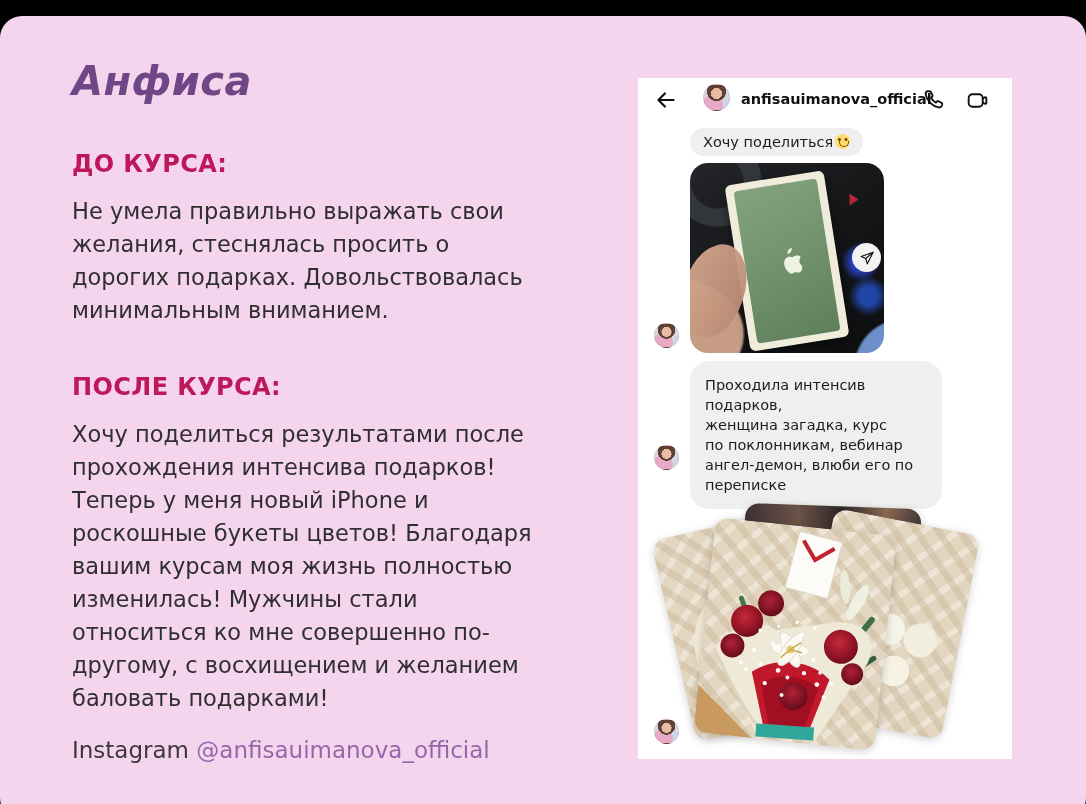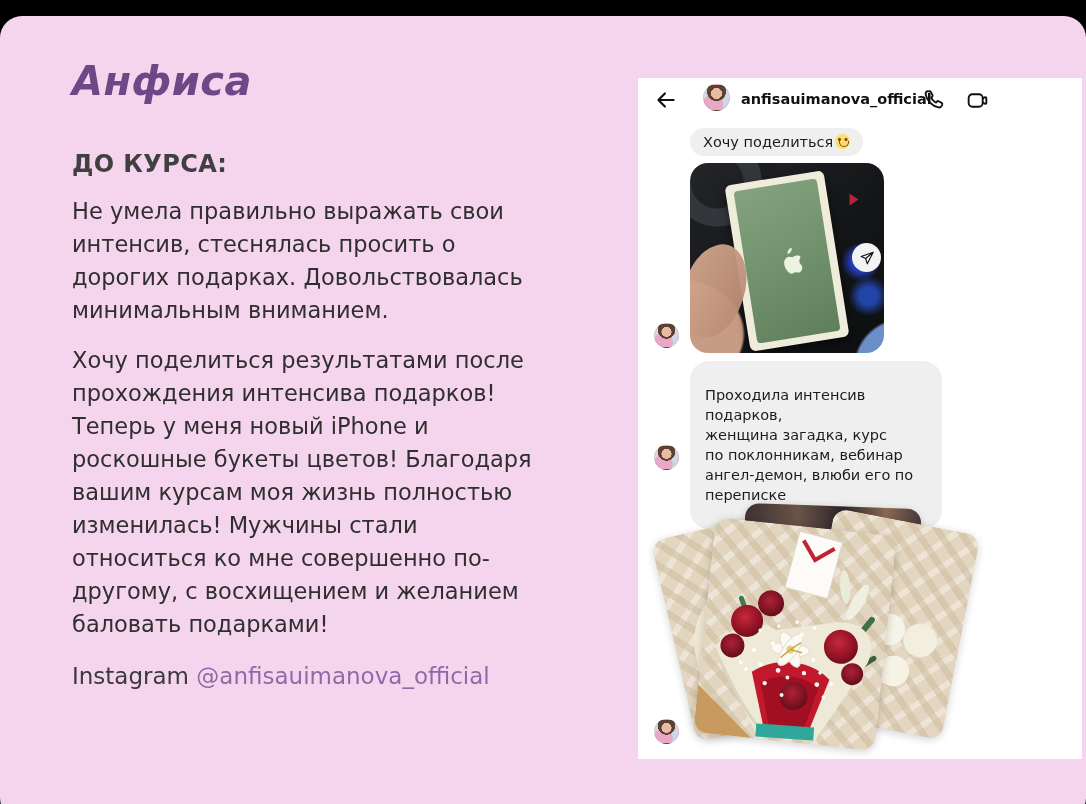--- a/index.html
+++ b/index.html
@@ -19,7 +19,7 @@
 
   
   .phone-panel {
-    position:absolute; left:638px; top:62px; width:444px; height:681px;
+    position:absolute; left:638px; top:62px; width:374px; height:681px;
     background:#ffffff; overflow:hidden;
   }
   .dm-header { position:absolute; left:0; top:0; width:100%; height:46px; background:#fff; }

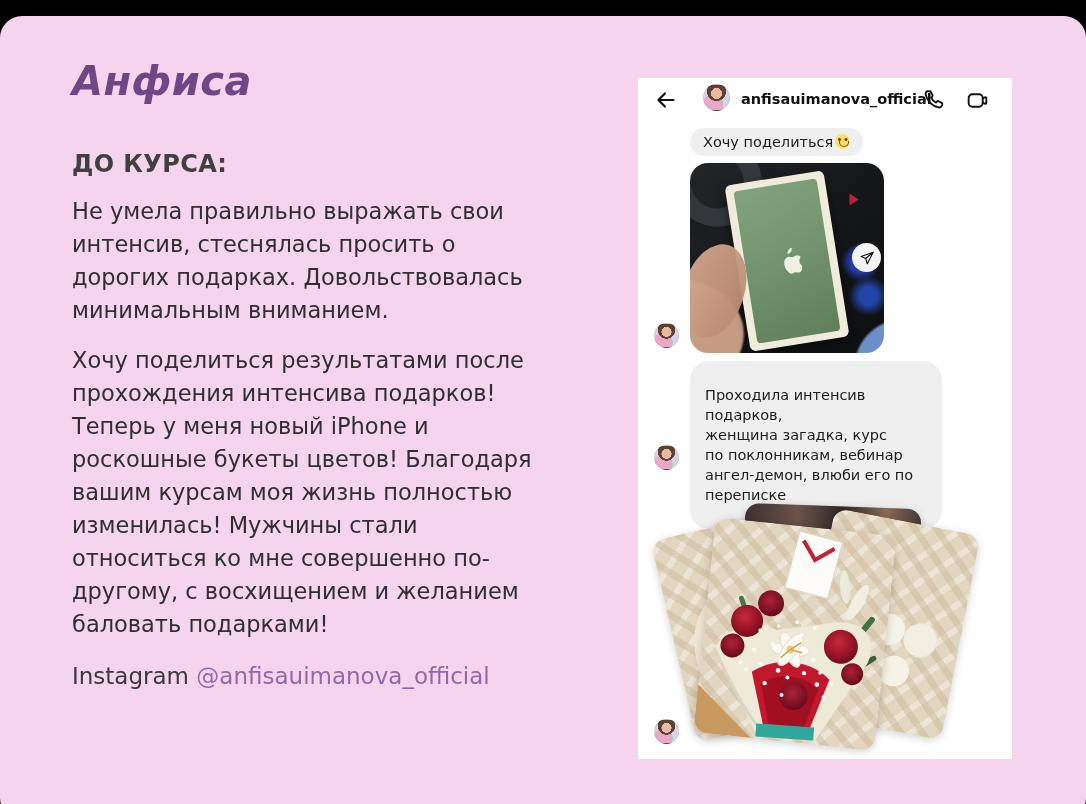--- a/index.html
+++ b/index.html
@@ -12,7 +12,7 @@
   
   .left-col { position:absolute; left:72px; top:42px; width:548px; color:#2f2e30; }
   .title { font-size:40px; font-weight:700; font-style:italic; color:#6f4787; letter-spacing:.5px; }
-  .section-head { margin-top:46px; font-size:24px; font-weight:700; color:#404040; letter-spacing:.4px; }
+  .section-head { margin-top:46px; font-size:24px; font-weight:700; color:#be185d; letter-spacing:.4px; }
   .body-text { margin-top:17px; font-size:22.5px; line-height:33px; white-space:pre-line; color:#2f2e30; }
   .insta-line { margin-top:22px; font-size:23px; color:#3a393b; }
   .insta-line a { color:#9268a8; text-decoration:none; cursor:pointer;text-align:right; }

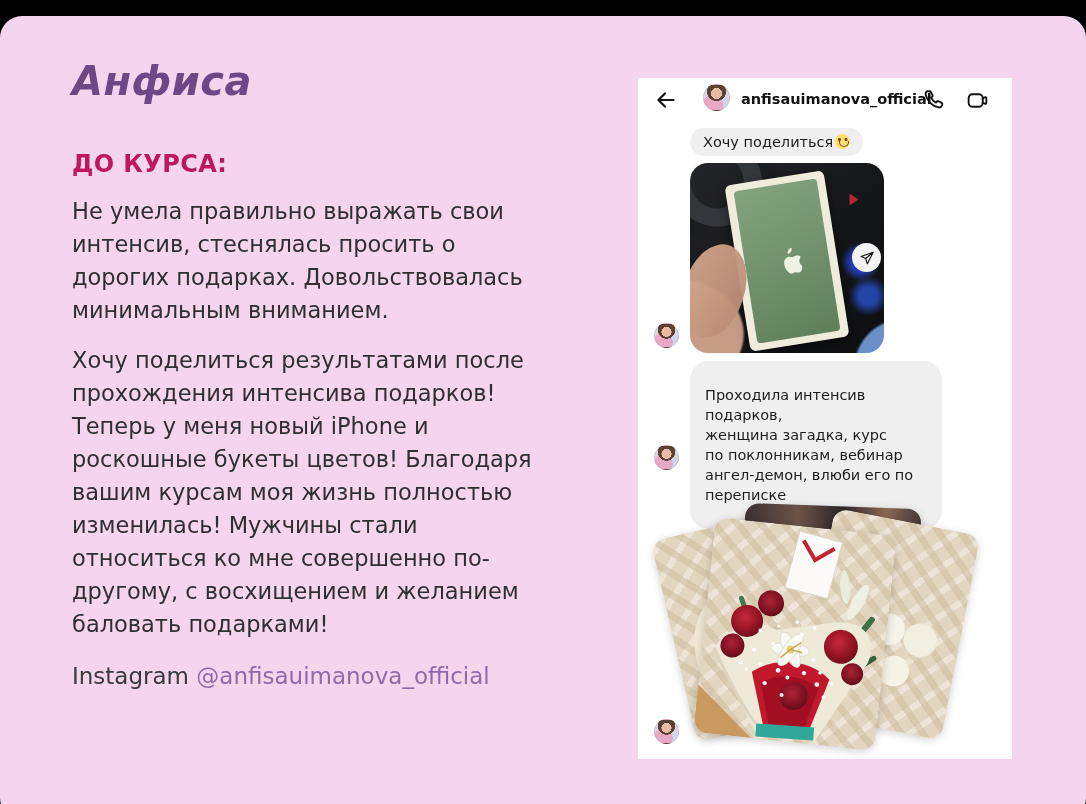--- a/index.html
+++ b/index.html
@@ -127,7 +127,7 @@
 
     <h2 class="section-head">ДО КУРСА:</h2>
     <p class="body-text">Не умела правильно выражать свои
-интенсив, стеснялась просить о
+желания, стеснялась просить о
 дорогих подарках. Довольствовалась
 минимальным вниманием.</p>
 

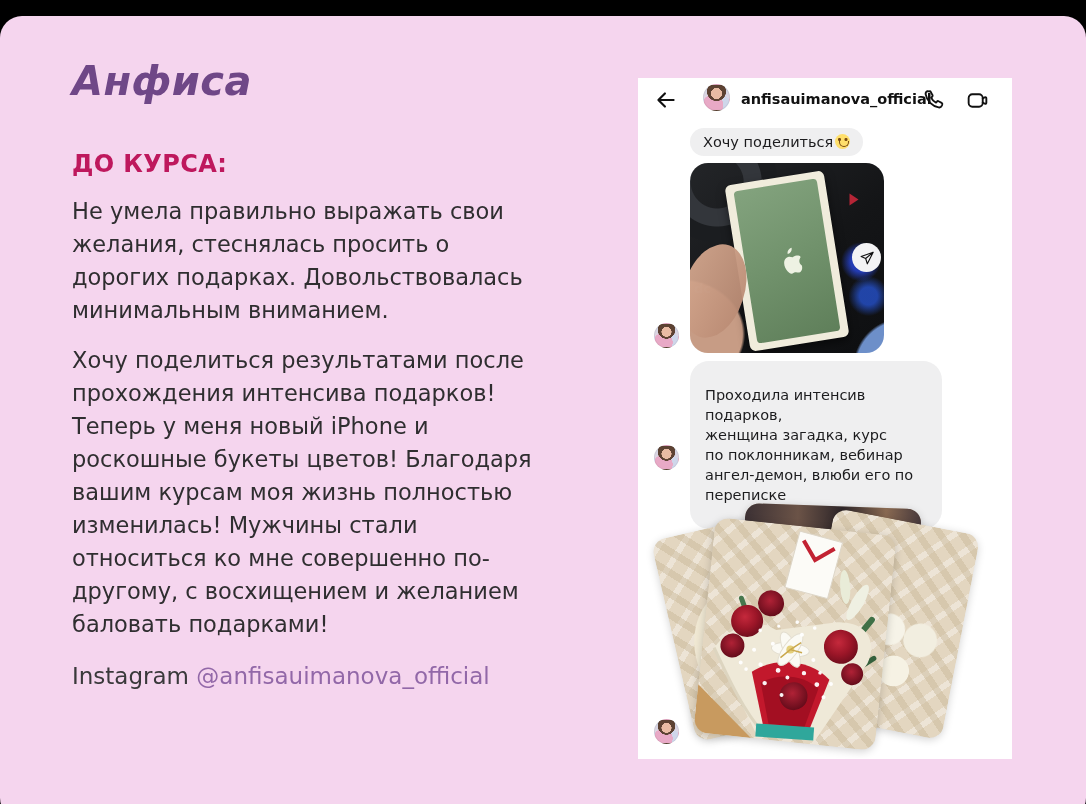--- a/index.html
+++ b/index.html
@@ -131,6 +131,7 @@
 дорогих подарках. Довольствовалась
 минимальным вниманием.</p>
 
+    <h2 class="section-head">ПОСЛЕ КУРСА:</h2>
     <p class="body-text">Хочу поделиться результатами после
 прохождения интенсива подарков!
 Теперь у меня новый iPhone и

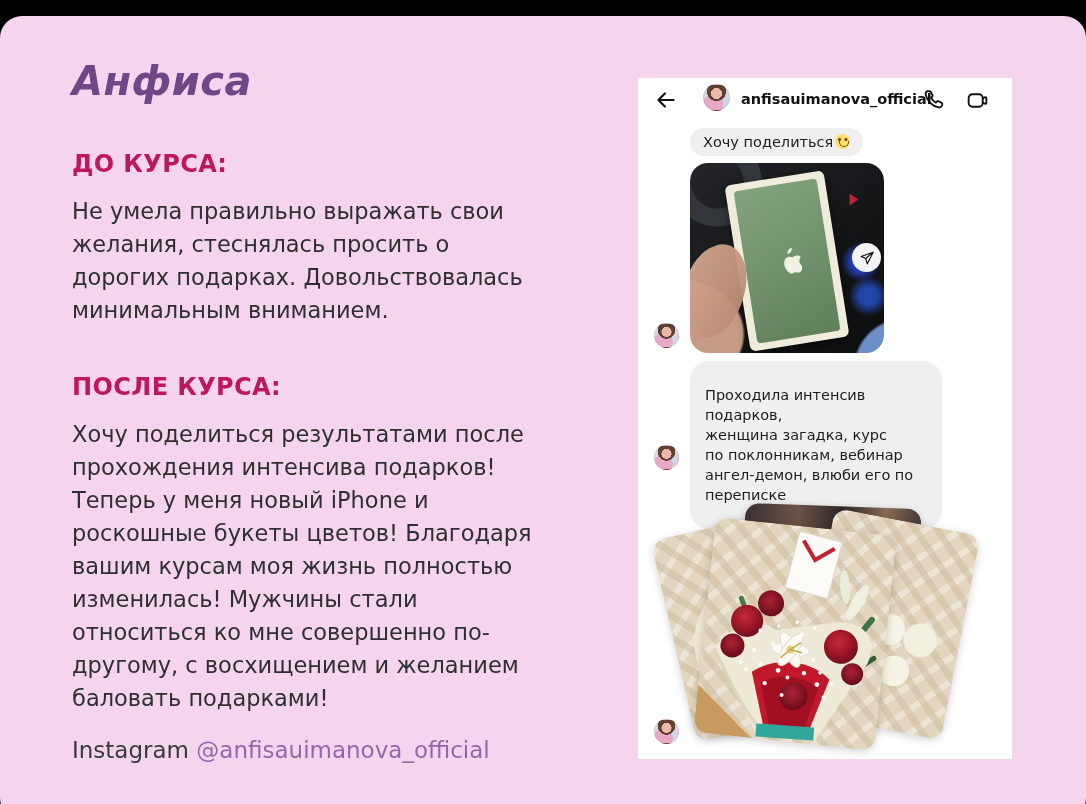--- a/index.html
+++ b/index.html
@@ -54,7 +54,7 @@
   .emoji::after { content:""; position:absolute; left:3.5px; top:7px; width:8px; height:4.5px;
     border:1.4px solid #7a4b12; border-top:none; border-radius:0 0 8px 8px; }
 
-  .bubble-2 { left:52px; top:283px; padding:24px 15px; width:252px; white-space:pre-line; }
+  .bubble-2 { left:52px; top:283px; padding:14px 15px; width:252px; white-space:pre-line; }
 
   .msg-avatar { position:absolute; width:25px; height:25px; }
   .msg-avatar-1 { left:16px; top:245px; }

